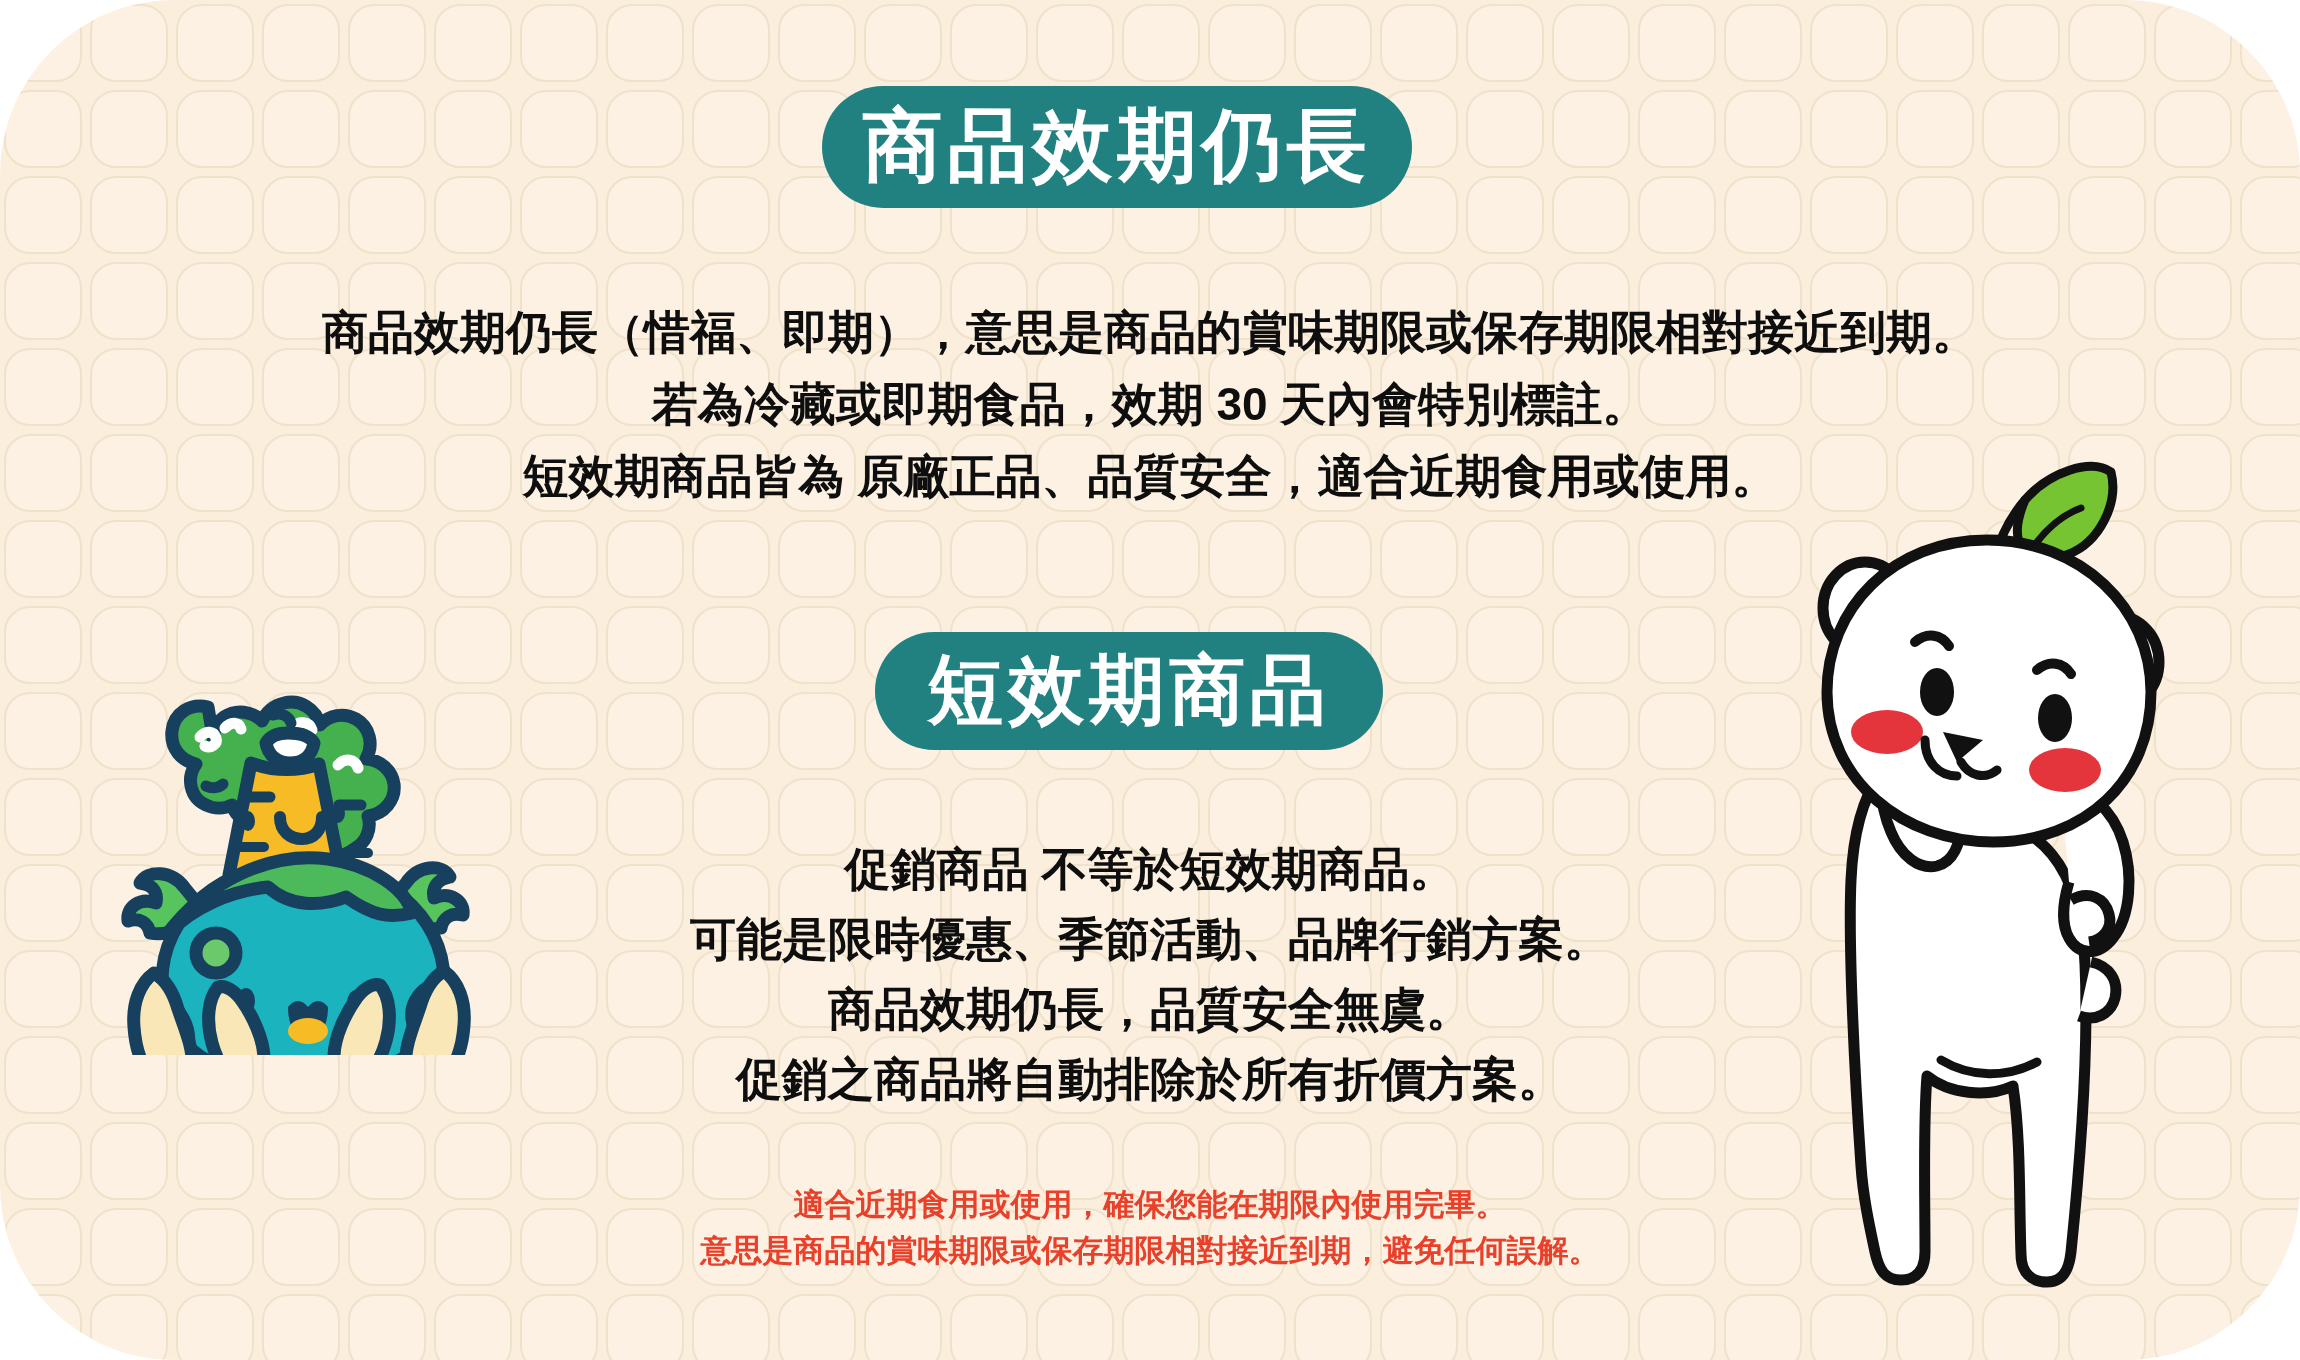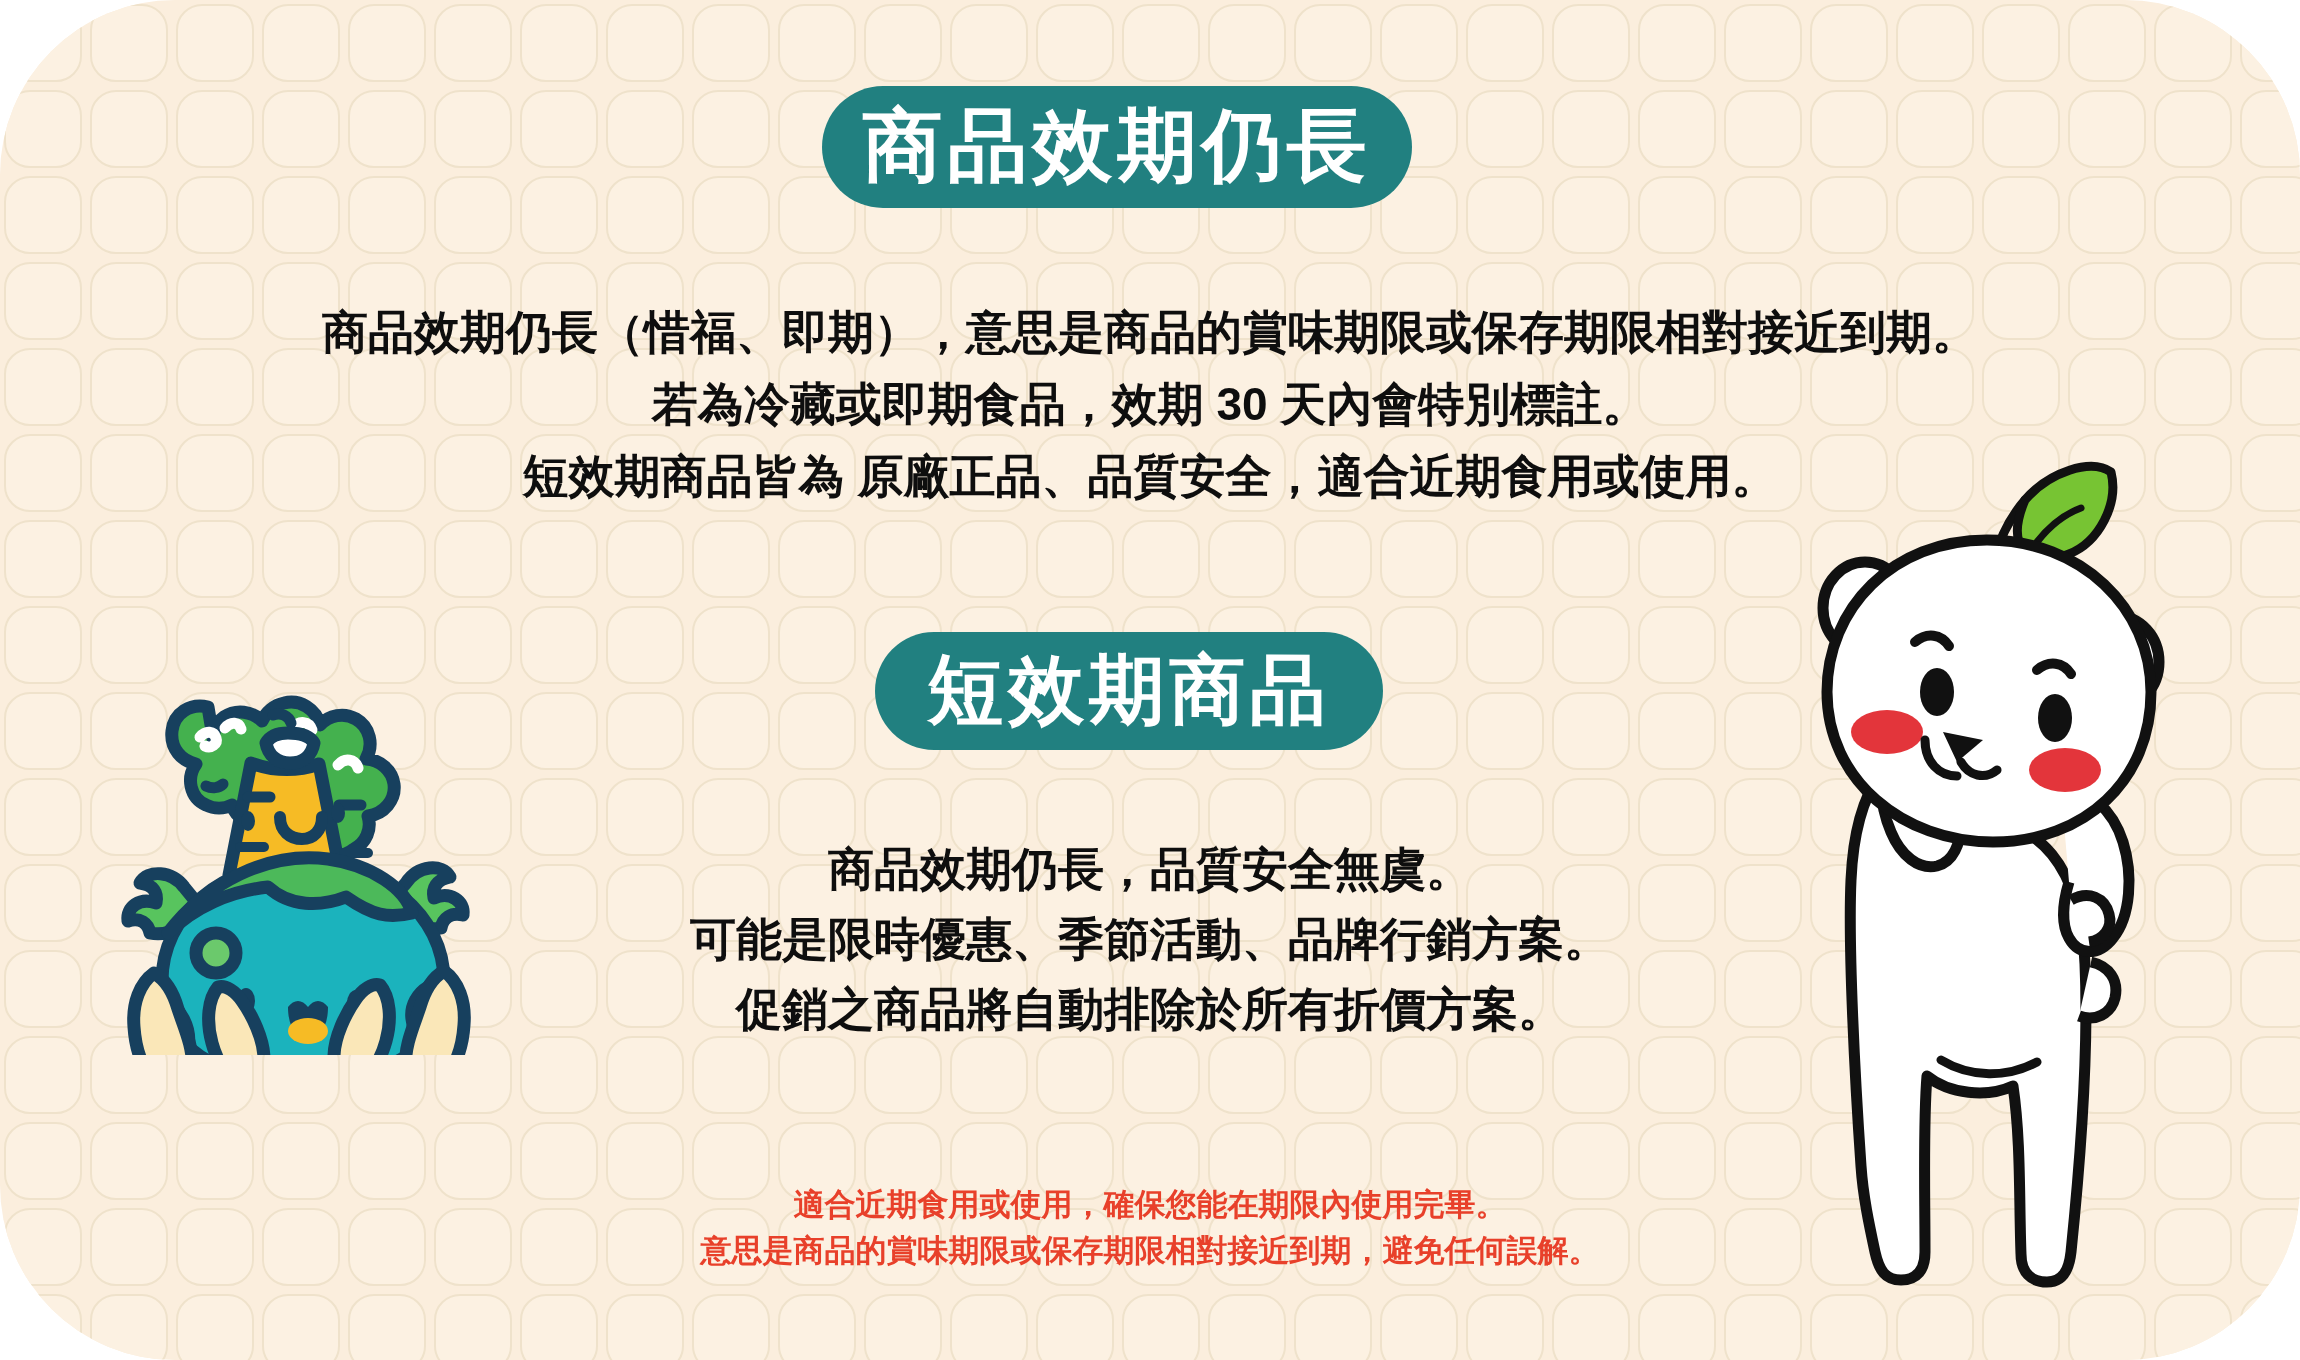--- a/index.html
+++ b/index.html
@@ -598,6 +598,7 @@
   <div class="badge" id="badge-promo">短效期商品</div>
 
   <div class="textblock" id="promo-body">
+    <p>促銷商品 不等於短效期商品。</p>
     <p>商品效期仍長，品質安全無虞。</p>
     <p>可能是限時優惠、季節活動、品牌行銷方案。</p>
     <p>促銷之商品將自動排除於所有折價方案。</p>

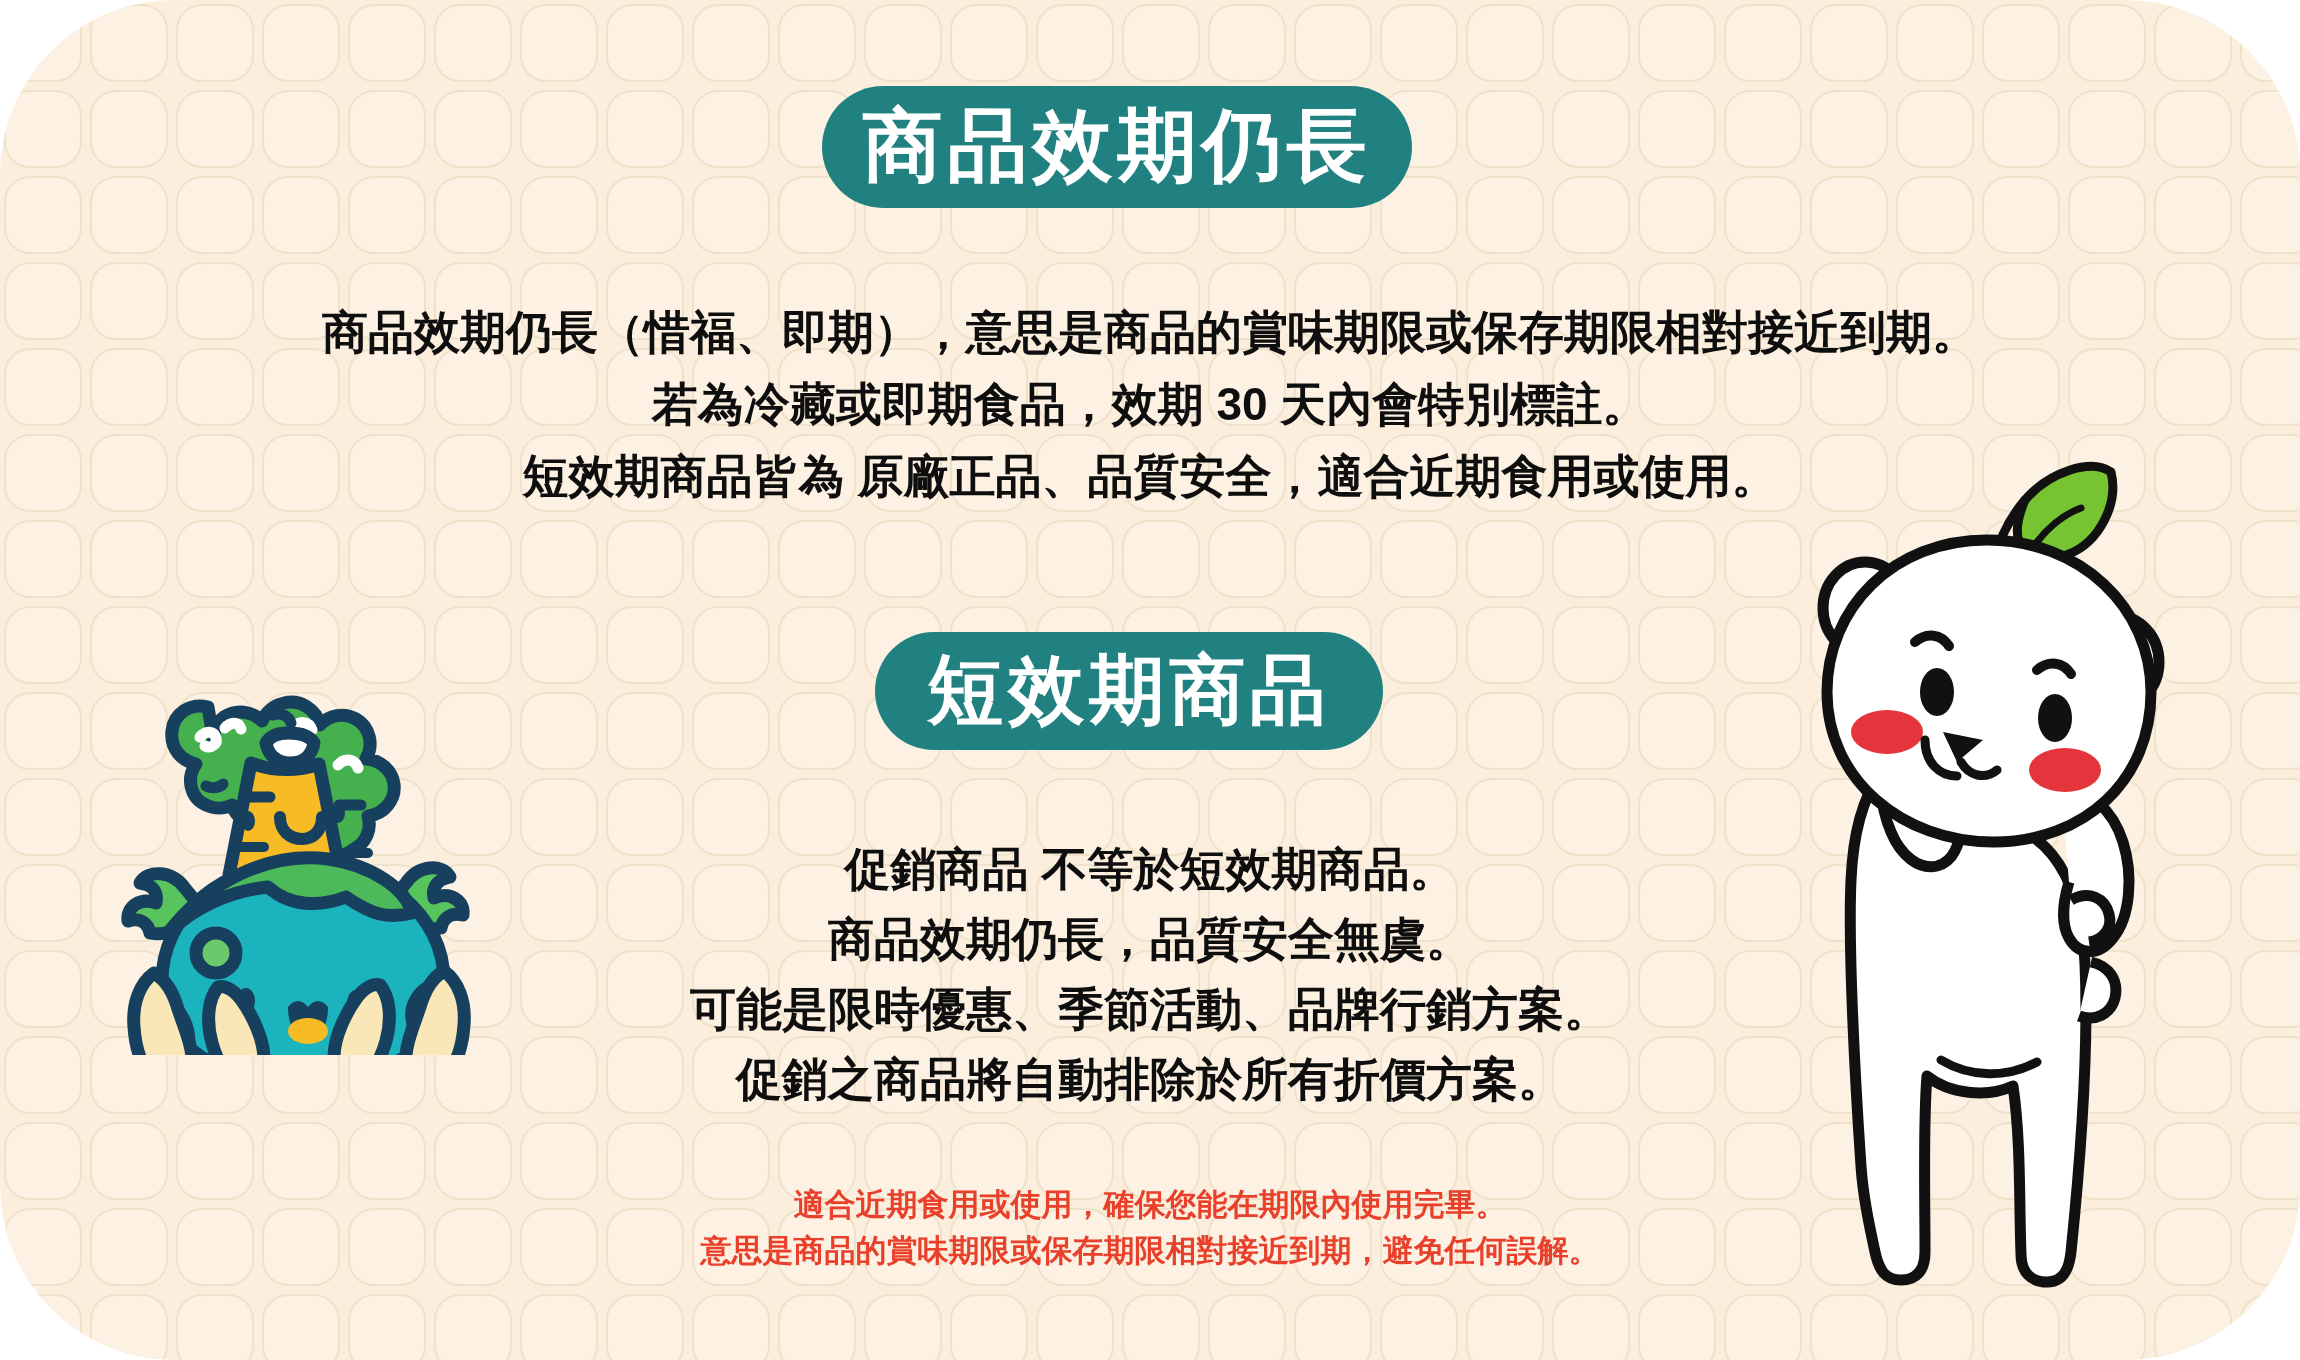--- a/index.html
+++ b/index.html
@@ -599,8 +599,8 @@
 
   <div class="textblock" id="promo-body">
     <p>促銷商品 不等於短效期商品。</p>
+    <p>可能是限時優惠、季節活動、品牌行銷方案。</p>
     <p>商品效期仍長，品質安全無虞。</p>
-    <p>可能是限時優惠、季節活動、品牌行銷方案。</p>
     <p>促銷之商品將自動排除於所有折價方案。</p>
   </div>
 

